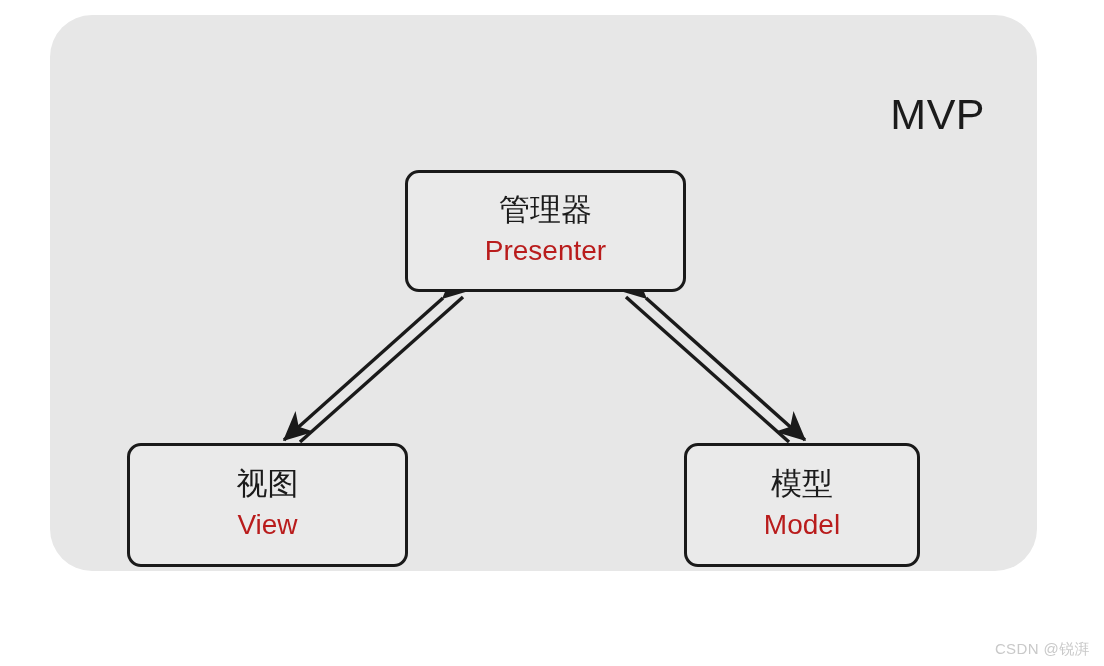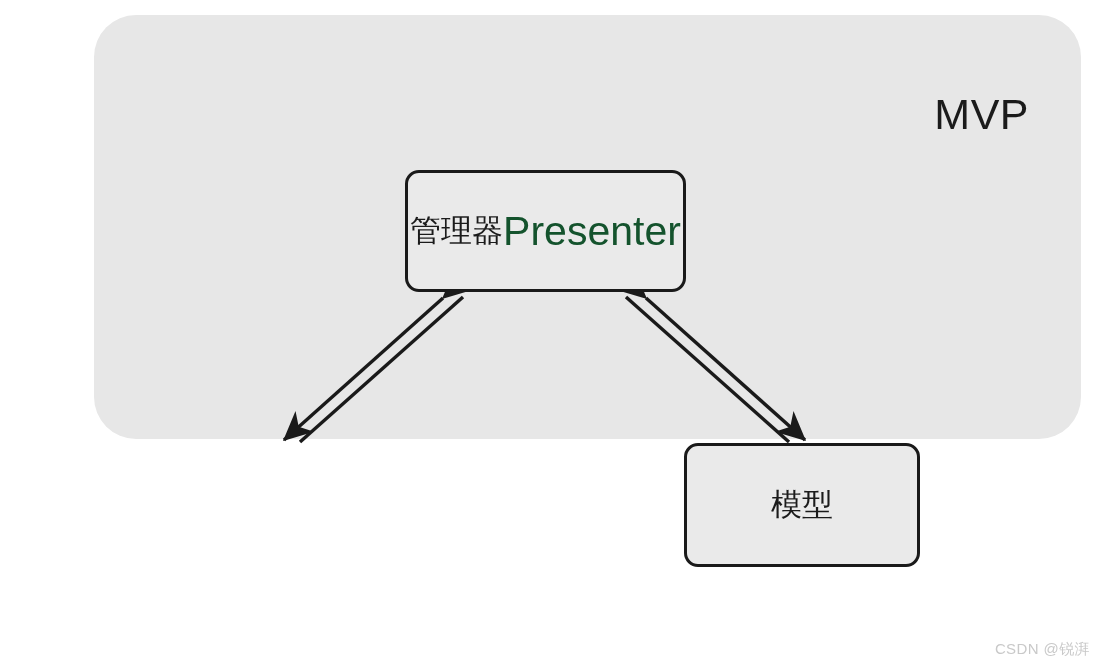--- a/index.html
+++ b/index.html
@@ -30,10 +30,9 @@
     left: 50px;
     top: 15px;
     width: 987px;
-    height: 424px;
+    height: 556px;
     background: #e7e7e7;
     border-radius: 42px;
-    margin-left: 44px;
   }
 
   

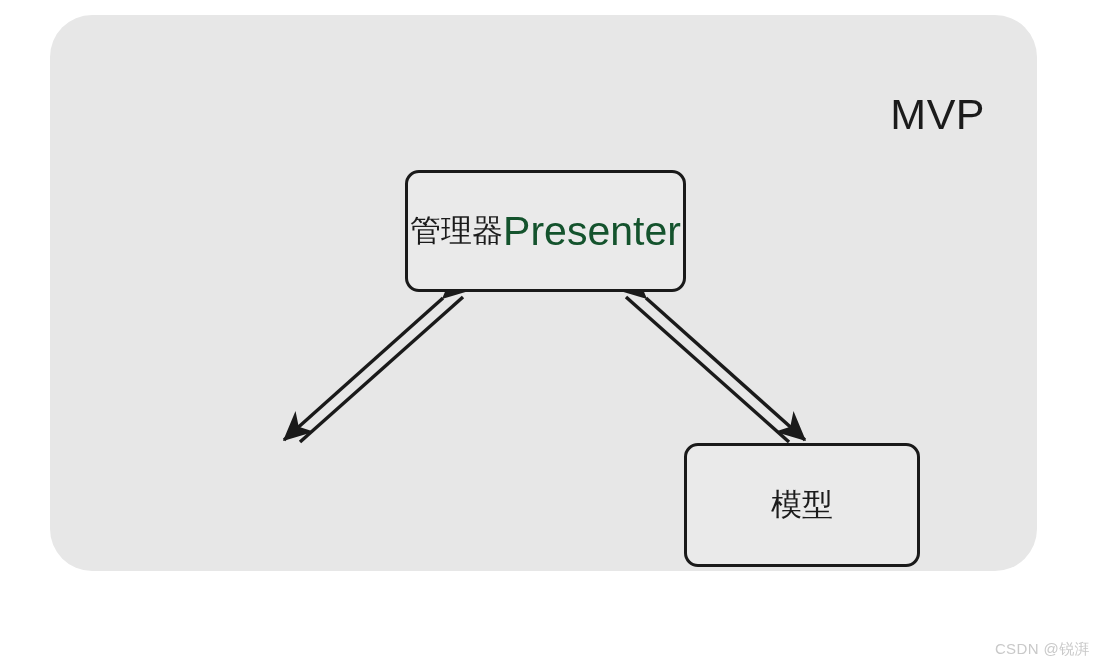--- a/index.html
+++ b/index.html
@@ -66,6 +66,7 @@
     border: 3px solid #1a1a1a;
     border-radius: 14px;
     display: flex;
+    flex-direction: column;
     align-items: center;
     justify-content: center;
     z-index: 3;

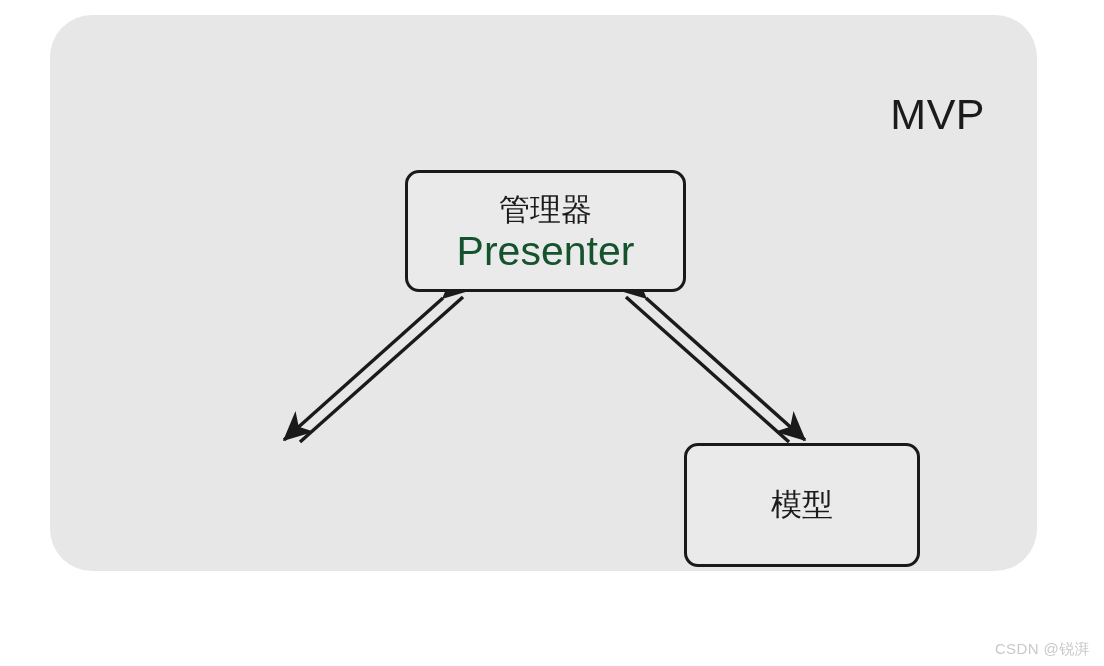--- a/index.html
+++ b/index.html
@@ -79,9 +79,9 @@
     white-space: nowrap;
   }
   .node .en {
-    font-size: 41px;
+    font-size: 28px;
     line-height: 42px;
-    color: #14532d;
+    color: #b91c1c;
     font-weight: 400;
     white-space: nowrap;
   }

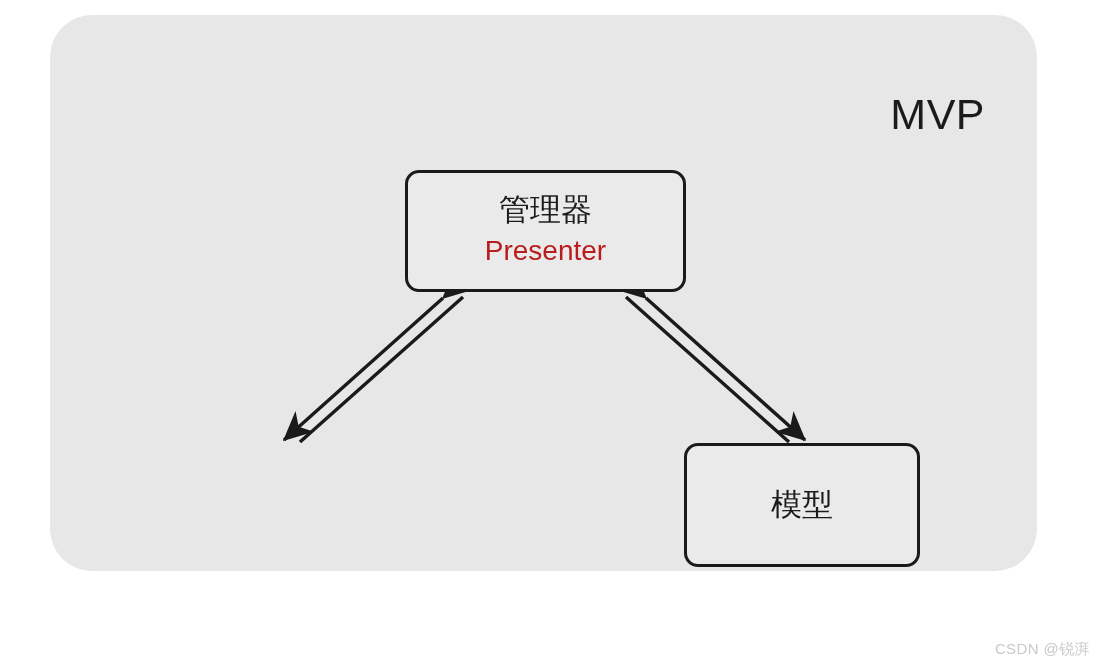--- a/index.html
+++ b/index.html
@@ -149,6 +149,10 @@
     <div class="en">Presenter</div>
   </div>
 
+  <div class="node node-view">
+    <div class="cn">视图</div>
+    <div class="en">View</div>
+  </div>
 
   <div class="node node-model">
     <div class="cn">模型</div>

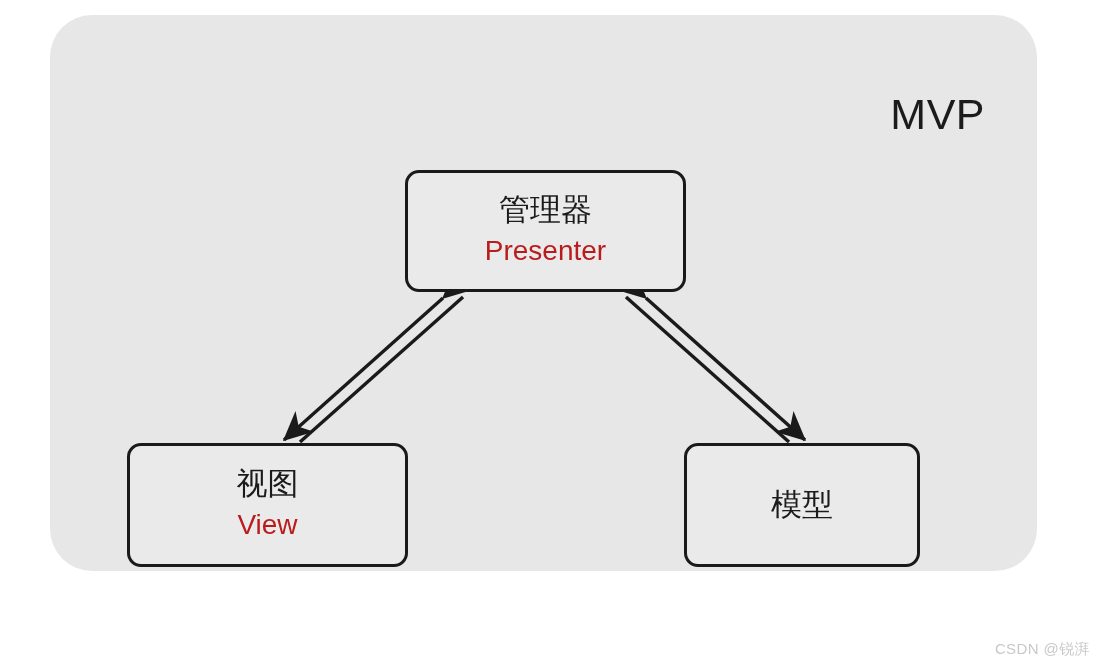--- a/index.html
+++ b/index.html
@@ -156,6 +156,7 @@
 
   <div class="node node-model">
     <div class="cn">模型</div>
+    <div class="en">Model</div>
   </div>
 
   <div class="watermark">CSDN @锐湃</div>

